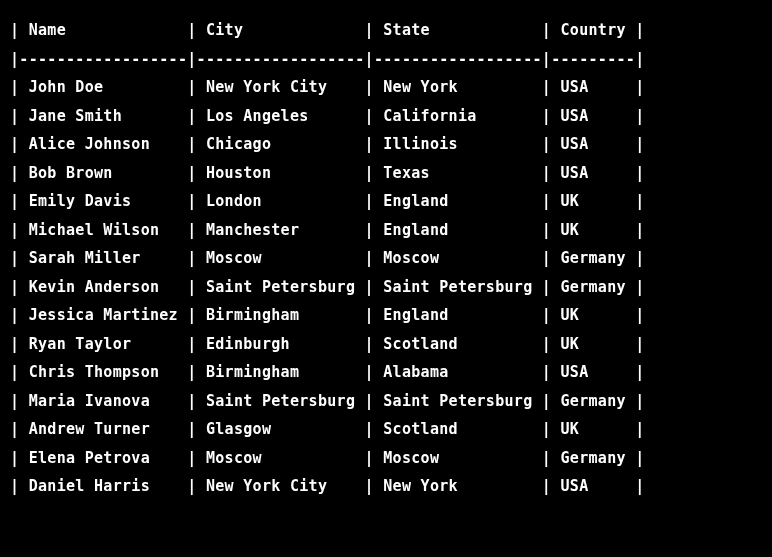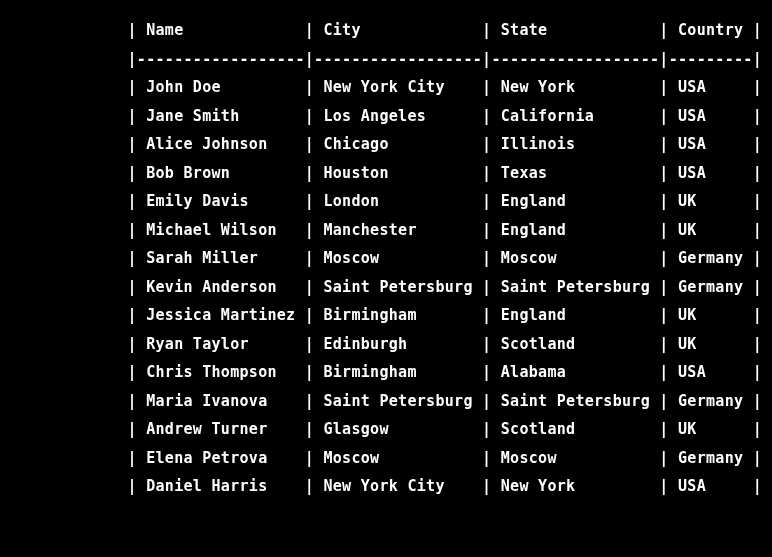--- a/index.html
+++ b/index.html
@@ -18,7 +18,6 @@
     box-sizing: border-box;
     padding: 16px 10px 24px 10px;
     white-space: pre;
-    text-align: right;
   }
 </style>
 </head>

